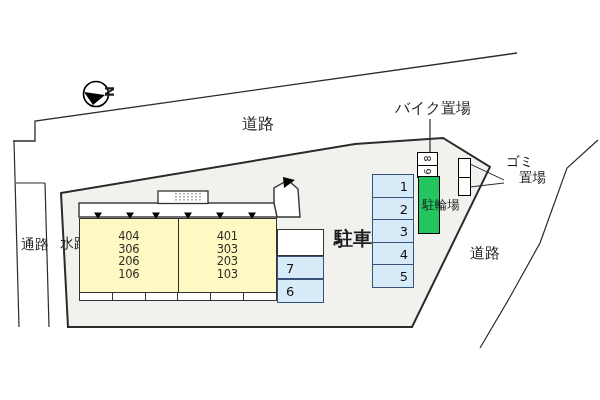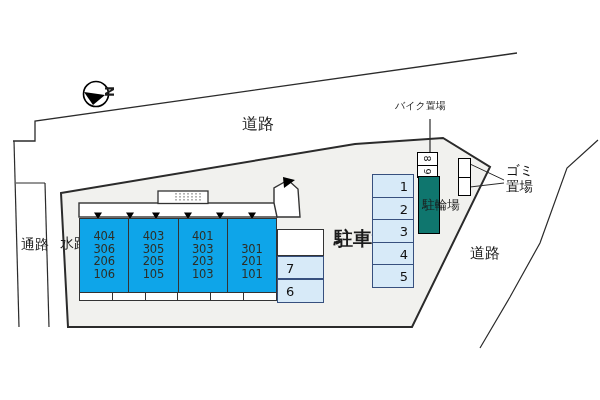--- a/index.html
+++ b/index.html
@@ -108,7 +108,7 @@
 
   <span class="abs lbl vt" style="left:334px; top:228px; font-size:19px;font-weight:bold;">駐車場</span>
 
-  <span class="abs lbl" style="left:395px; top:99px; font-size:10px;">バイク置場</span>
+  <span class="abs lbl" style="left:395px; top:99px; font-size:15px;">バイク置場</span>
 
   <div class="abs" style="left:506px; top:163px; font-size:13.5px; line-height:1.18;">
     <span style="display:block;">ゴミ</span>

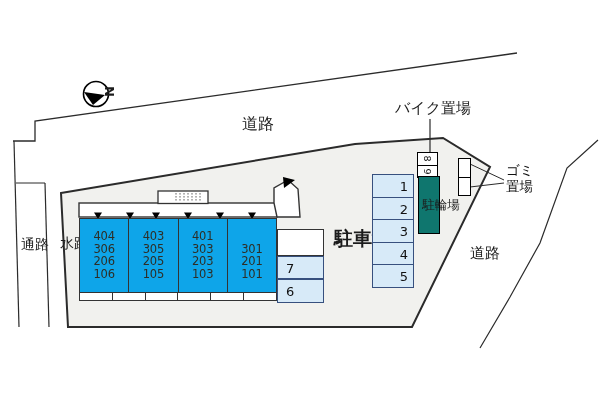--- a/index.html
+++ b/index.html
@@ -110,7 +110,7 @@
 
   <span class="abs lbl" style="left:395px; top:99px; font-size:15px;">バイク置場</span>
 
-  <div class="abs" style="left:506px; top:163px; font-size:13.5px; line-height:1.18;">
+  <div class="abs" style="left:506px; top:154px; font-size:13.5px; line-height:1.18;">
     <span style="display:block;">ゴミ</span>
     <span style="display:block;">置場</span>
   </div>

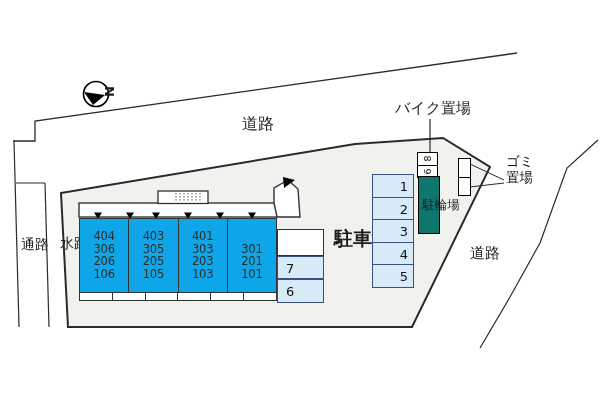--- a/index.html
+++ b/index.html
@@ -112,7 +112,7 @@
 
   <div class="abs" style="left:506px; top:154px; font-size:13.5px; line-height:1.18;">
     <span style="display:block;">ゴミ</span>
-    <span style="display:block;">置場</span>
+    <span style="display:block;margin-left:13px;">置場</span>
   </div>
 
   <div id="unit-grid">

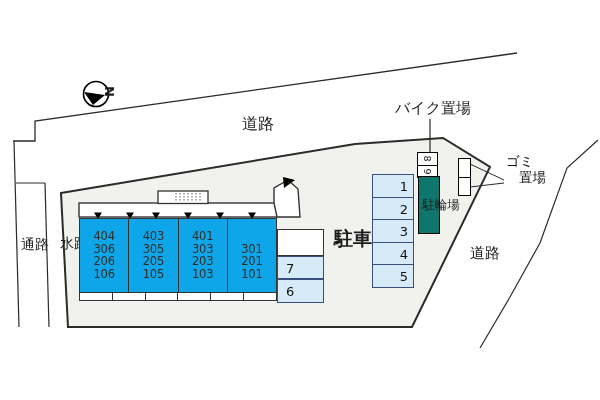--- a/index.html
+++ b/index.html
@@ -46,7 +46,7 @@
     transform:rotate(90deg);
   }
   #bicycle-box {
-    left:418px; top:176px; width:22px; height:58px; background:#0f766e;
+    left:418px; top:176px; width:22px; height:58px; background:#22c55e;
     border:1.3px solid #000; box-sizing:border-box; display:flex; align-items:center; justify-content:center;
   }
   #bicycle-box .vt { font-size:12.5px; line-height:1.15; }

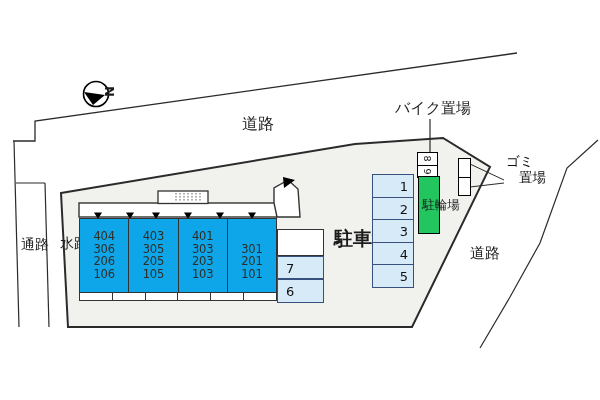--- a/index.html
+++ b/index.html
@@ -15,7 +15,7 @@
   
   #unit-grid {
     left:79px; top:218px; width:198px; height:75px;
-    background:#0ea5e9; border:1.5px solid #333;
+    background:#fef9c3; border:1.5px solid #333;
     display:flex; box-sizing:border-box; z-index:2; position:absolute;
   }
   #unit-grid .col { flex:1; border-right:1.2px solid #333; padding-top:11px; box-sizing:border-box; }

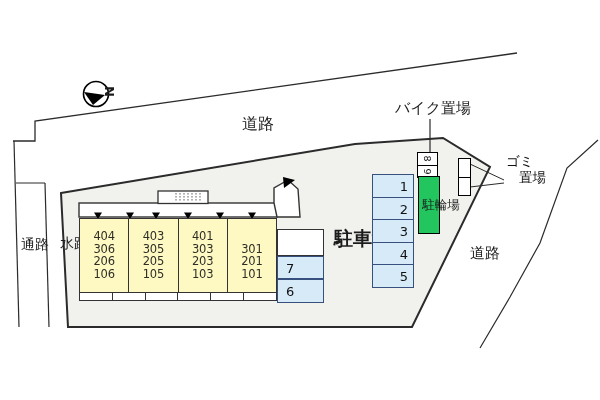--- a/index.html
+++ b/index.html
@@ -123,12 +123,6 @@
       <span class="unit">106</span>
     </div>
     <div class="col">
-      <span class="unit">403</span>
-      <span class="unit">305</span>
-      <span class="unit">205</span>
-      <span class="unit">105</span>
-    </div>
-    <div class="col">
       <span class="unit">401</span>
       <span class="unit">303</span>
       <span class="unit">203</span>

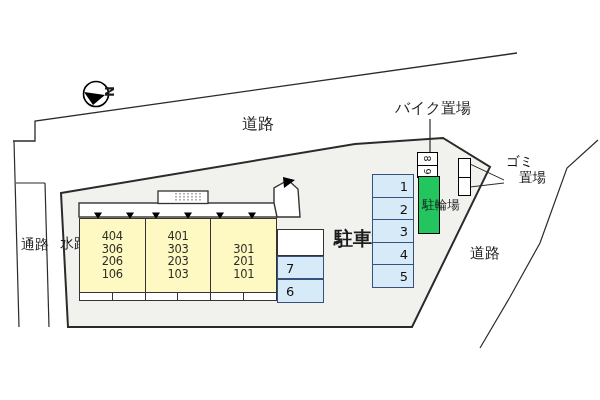--- a/index.html
+++ b/index.html
@@ -128,12 +128,6 @@
       <span class="unit">203</span>
       <span class="unit">103</span>
     </div>
-    <div class="col">
-      <span class="unit"></span>
-      <span class="unit">301</span>
-      <span class="unit">201</span>
-      <span class="unit">101</span>
-    </div>
   </div>
 
   <div id="balcony">

